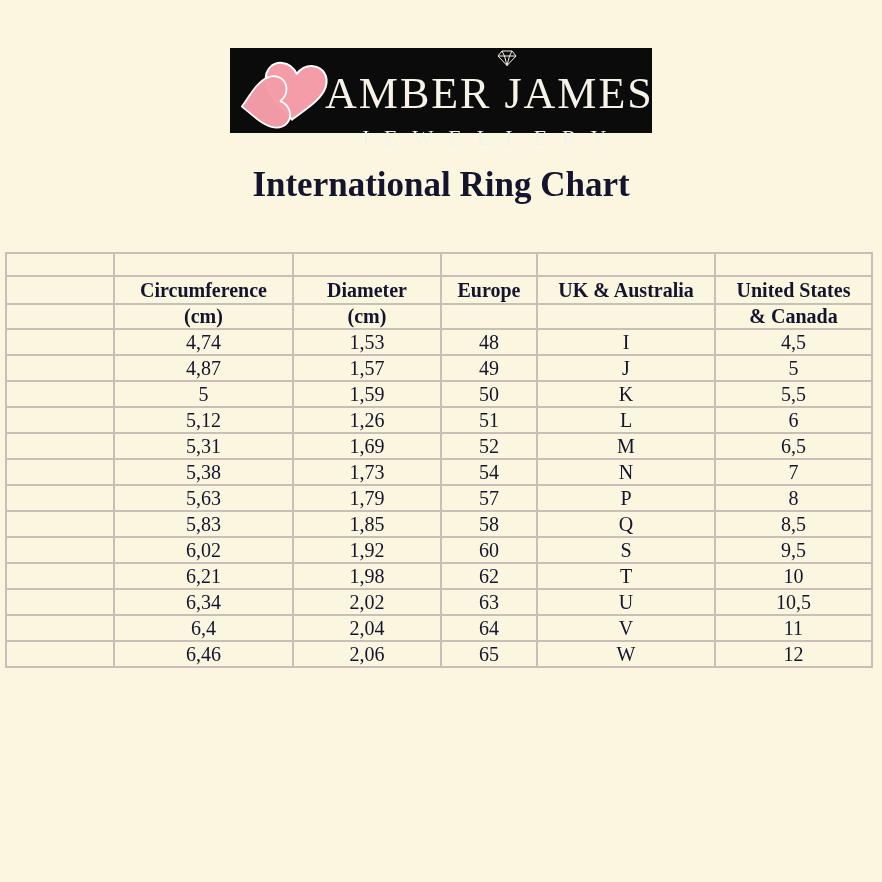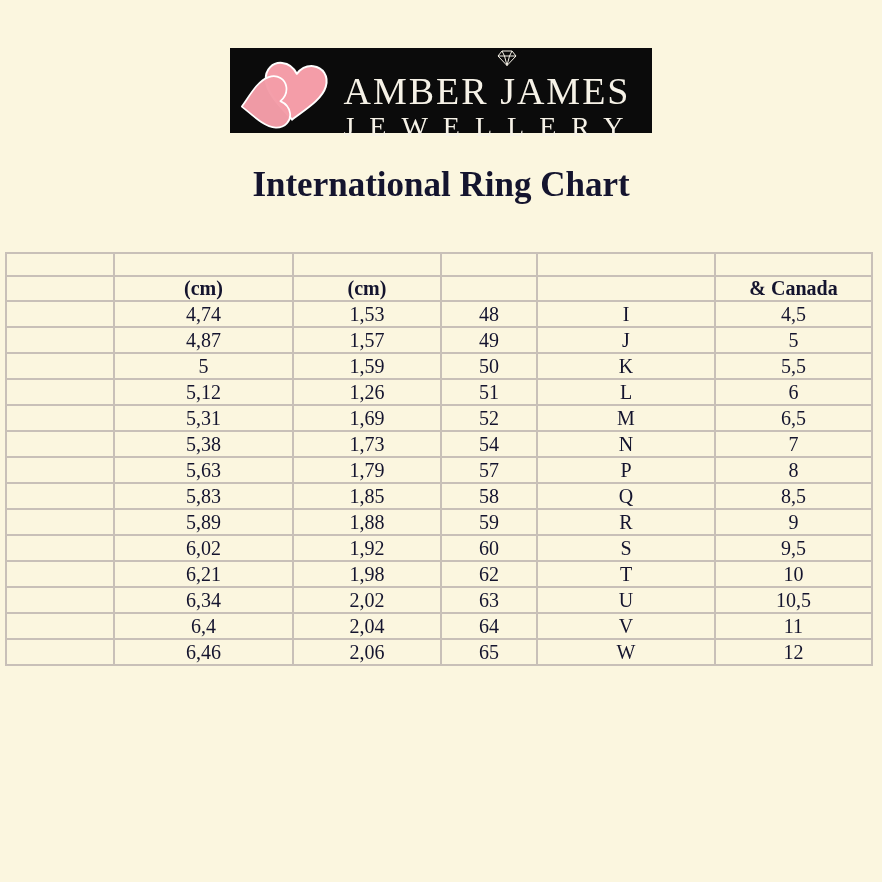--- a/index.html
+++ b/index.html
@@ -24,7 +24,7 @@
     color:var(--logo-text);
   }
   .brand-name{
-    font-size:38px;line-height:1;letter-spacing:2px;margin-top:20px;
+    font-size:44px;line-height:1;letter-spacing:2px;margin-top:20px;
     white-space:nowrap;
   }
   .brand-sub{

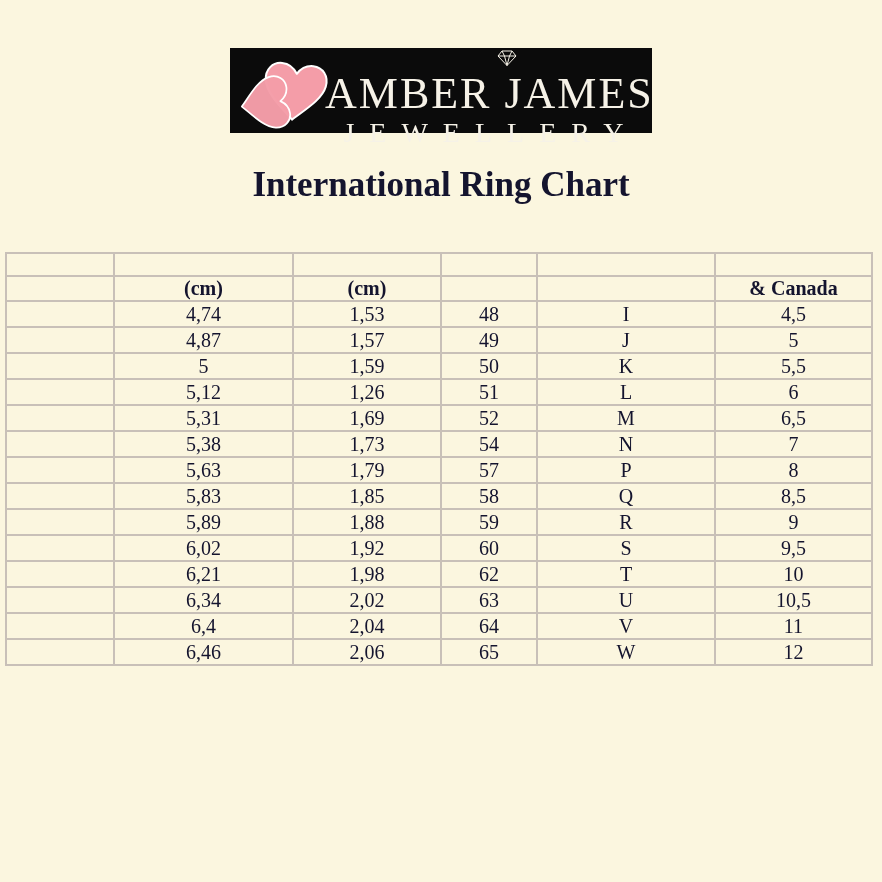--- a/index.html
+++ b/index.html
@@ -28,7 +28,7 @@
     white-space:nowrap;
   }
   .brand-sub{
-    font-size:28px;line-height:1;letter-spacing:15px;margin-top:3px;
+    font-size:22px;line-height:1;letter-spacing:15px;margin-top:11px;
     white-space:nowrap;text-indent:8px;
   }
   .diamond{position:absolute;left:266px;top:1px;width:22px;height:18px;}

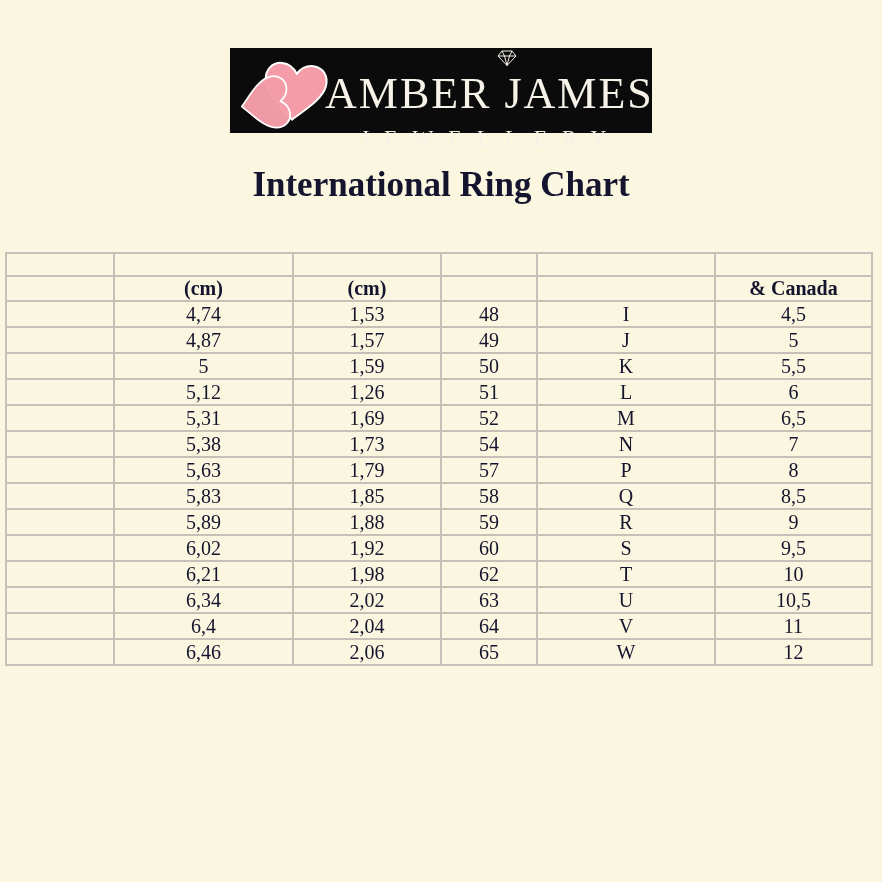--- a/index.html
+++ b/index.html
@@ -96,6 +96,14 @@
       <td></td>
       <td></td>
     </tr>
+    <tr class="header-row">
+      <th></th>
+      <th>Circumference</th>
+      <th>Diameter</th>
+      <th>Europe</th>
+      <th>UK &amp; Australia</th>
+      <th>United States</th>
+    </tr>
     <tr class="subheader-row">
       <th></th>
       <th>(cm)</th>

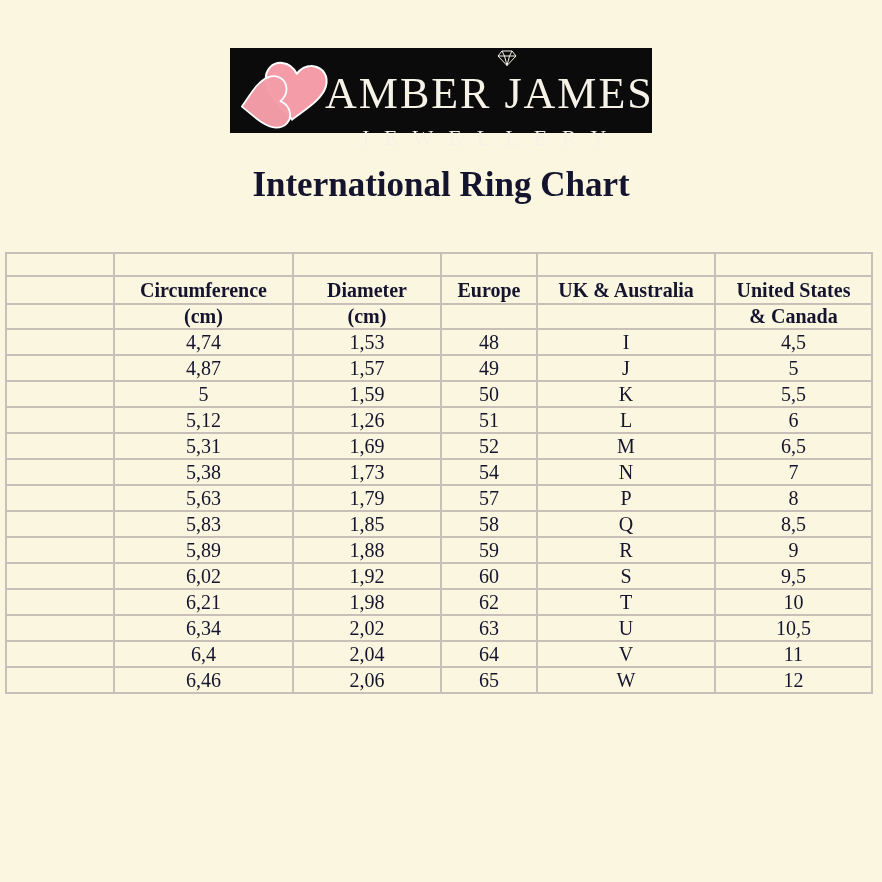--- a/index.html
+++ b/index.html
@@ -180,14 +180,6 @@
       </tr>
       <tr>
         <td></td>
-        <td>5,89</td>
-        <td>1,88</td>
-        <td>59</td>
-        <td>R</td>
-        <td>9</td>
-      </tr>
-      <tr>
-        <td></td>
         <td>6,02</td>
         <td>1,92</td>
         <td>60</td>

